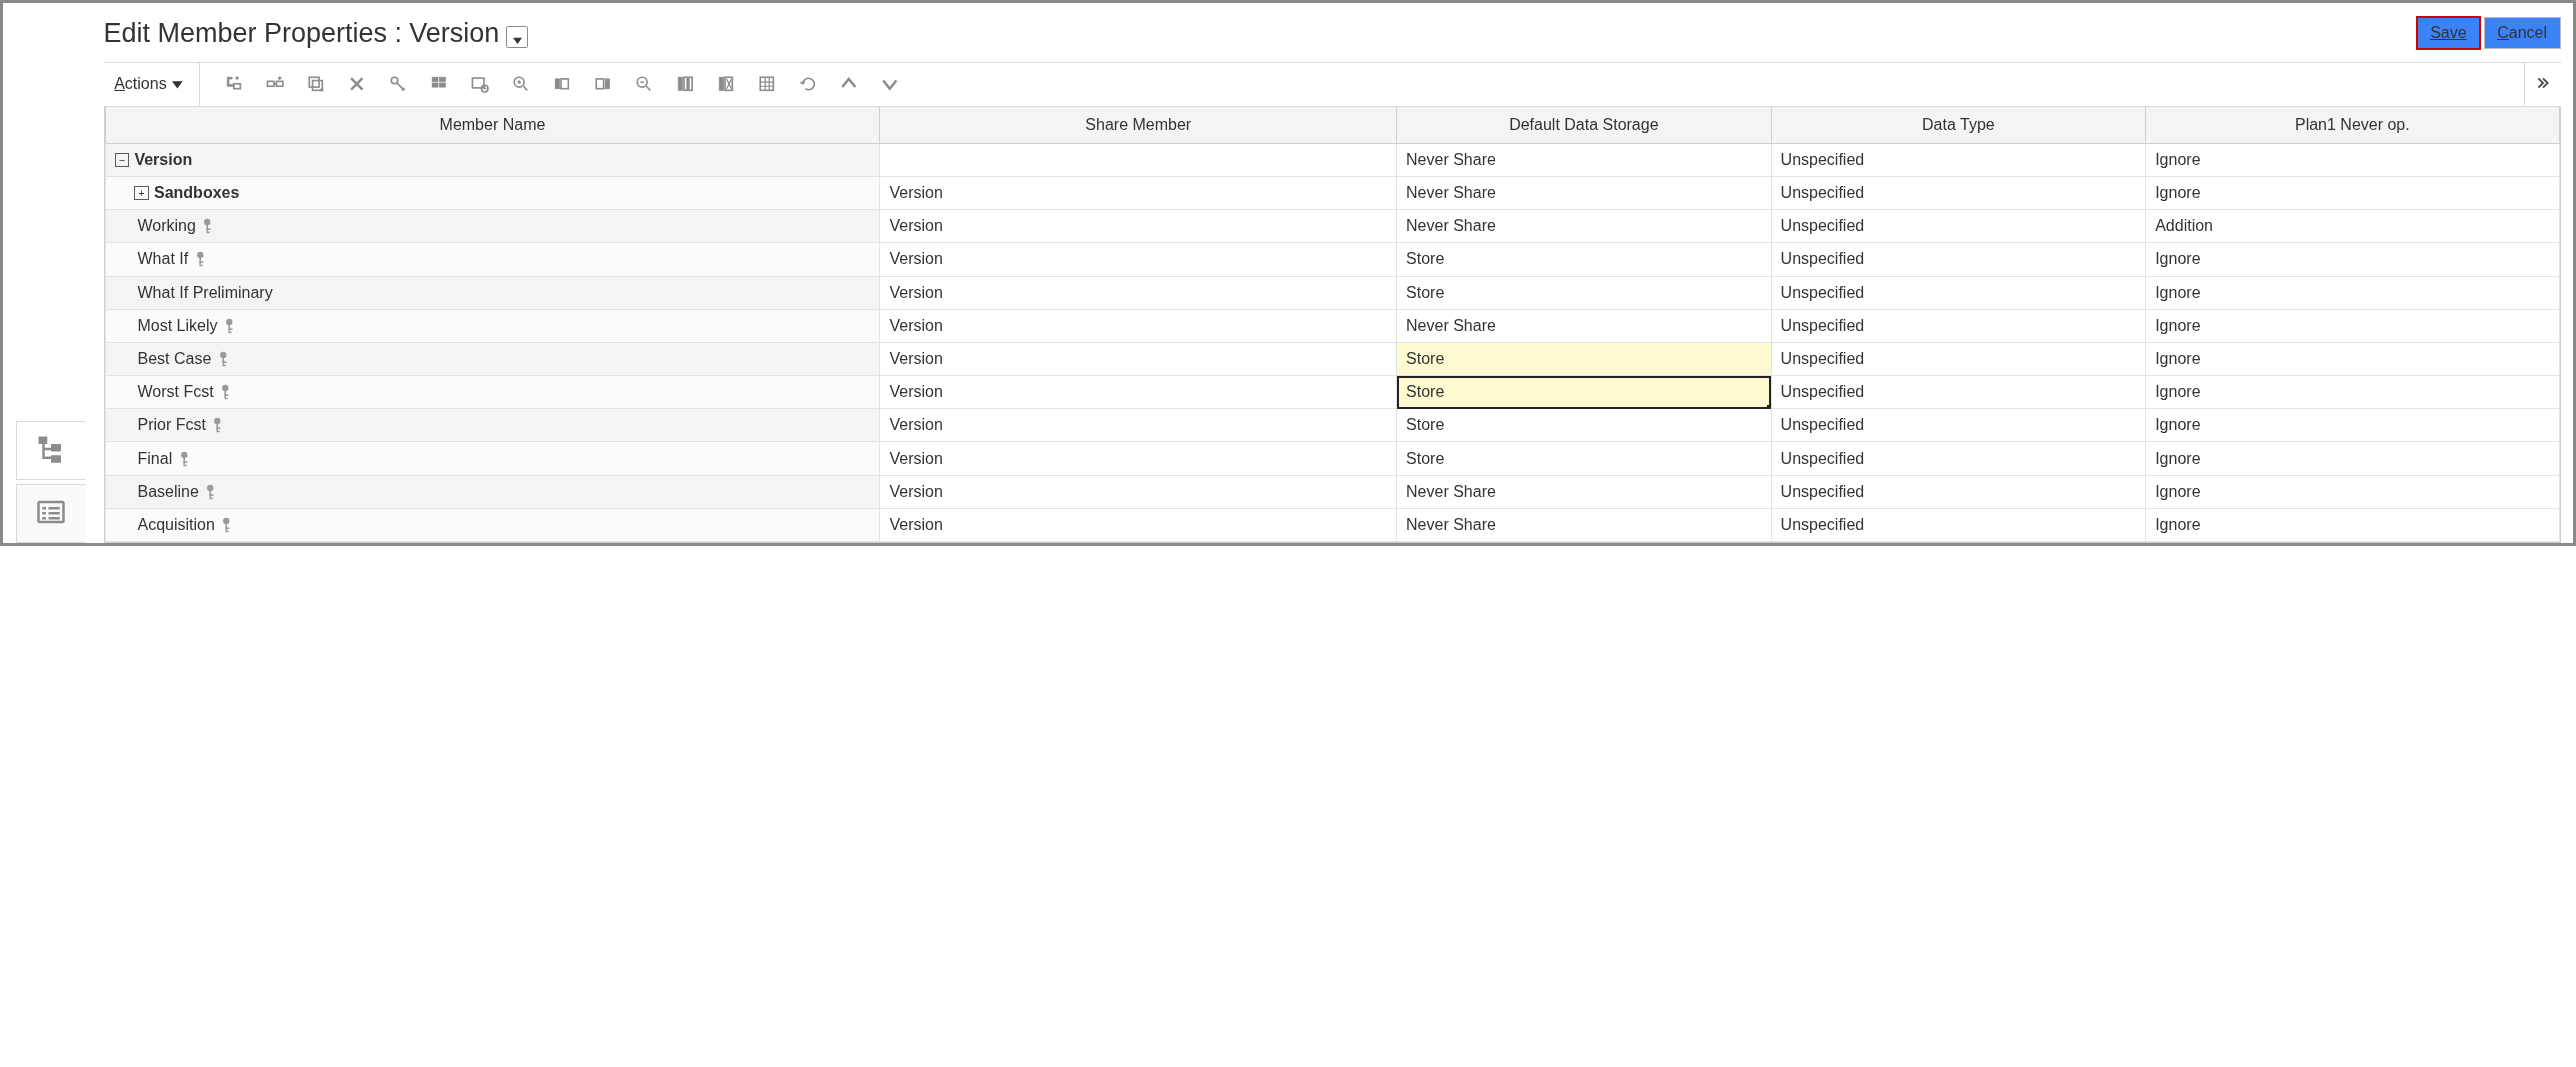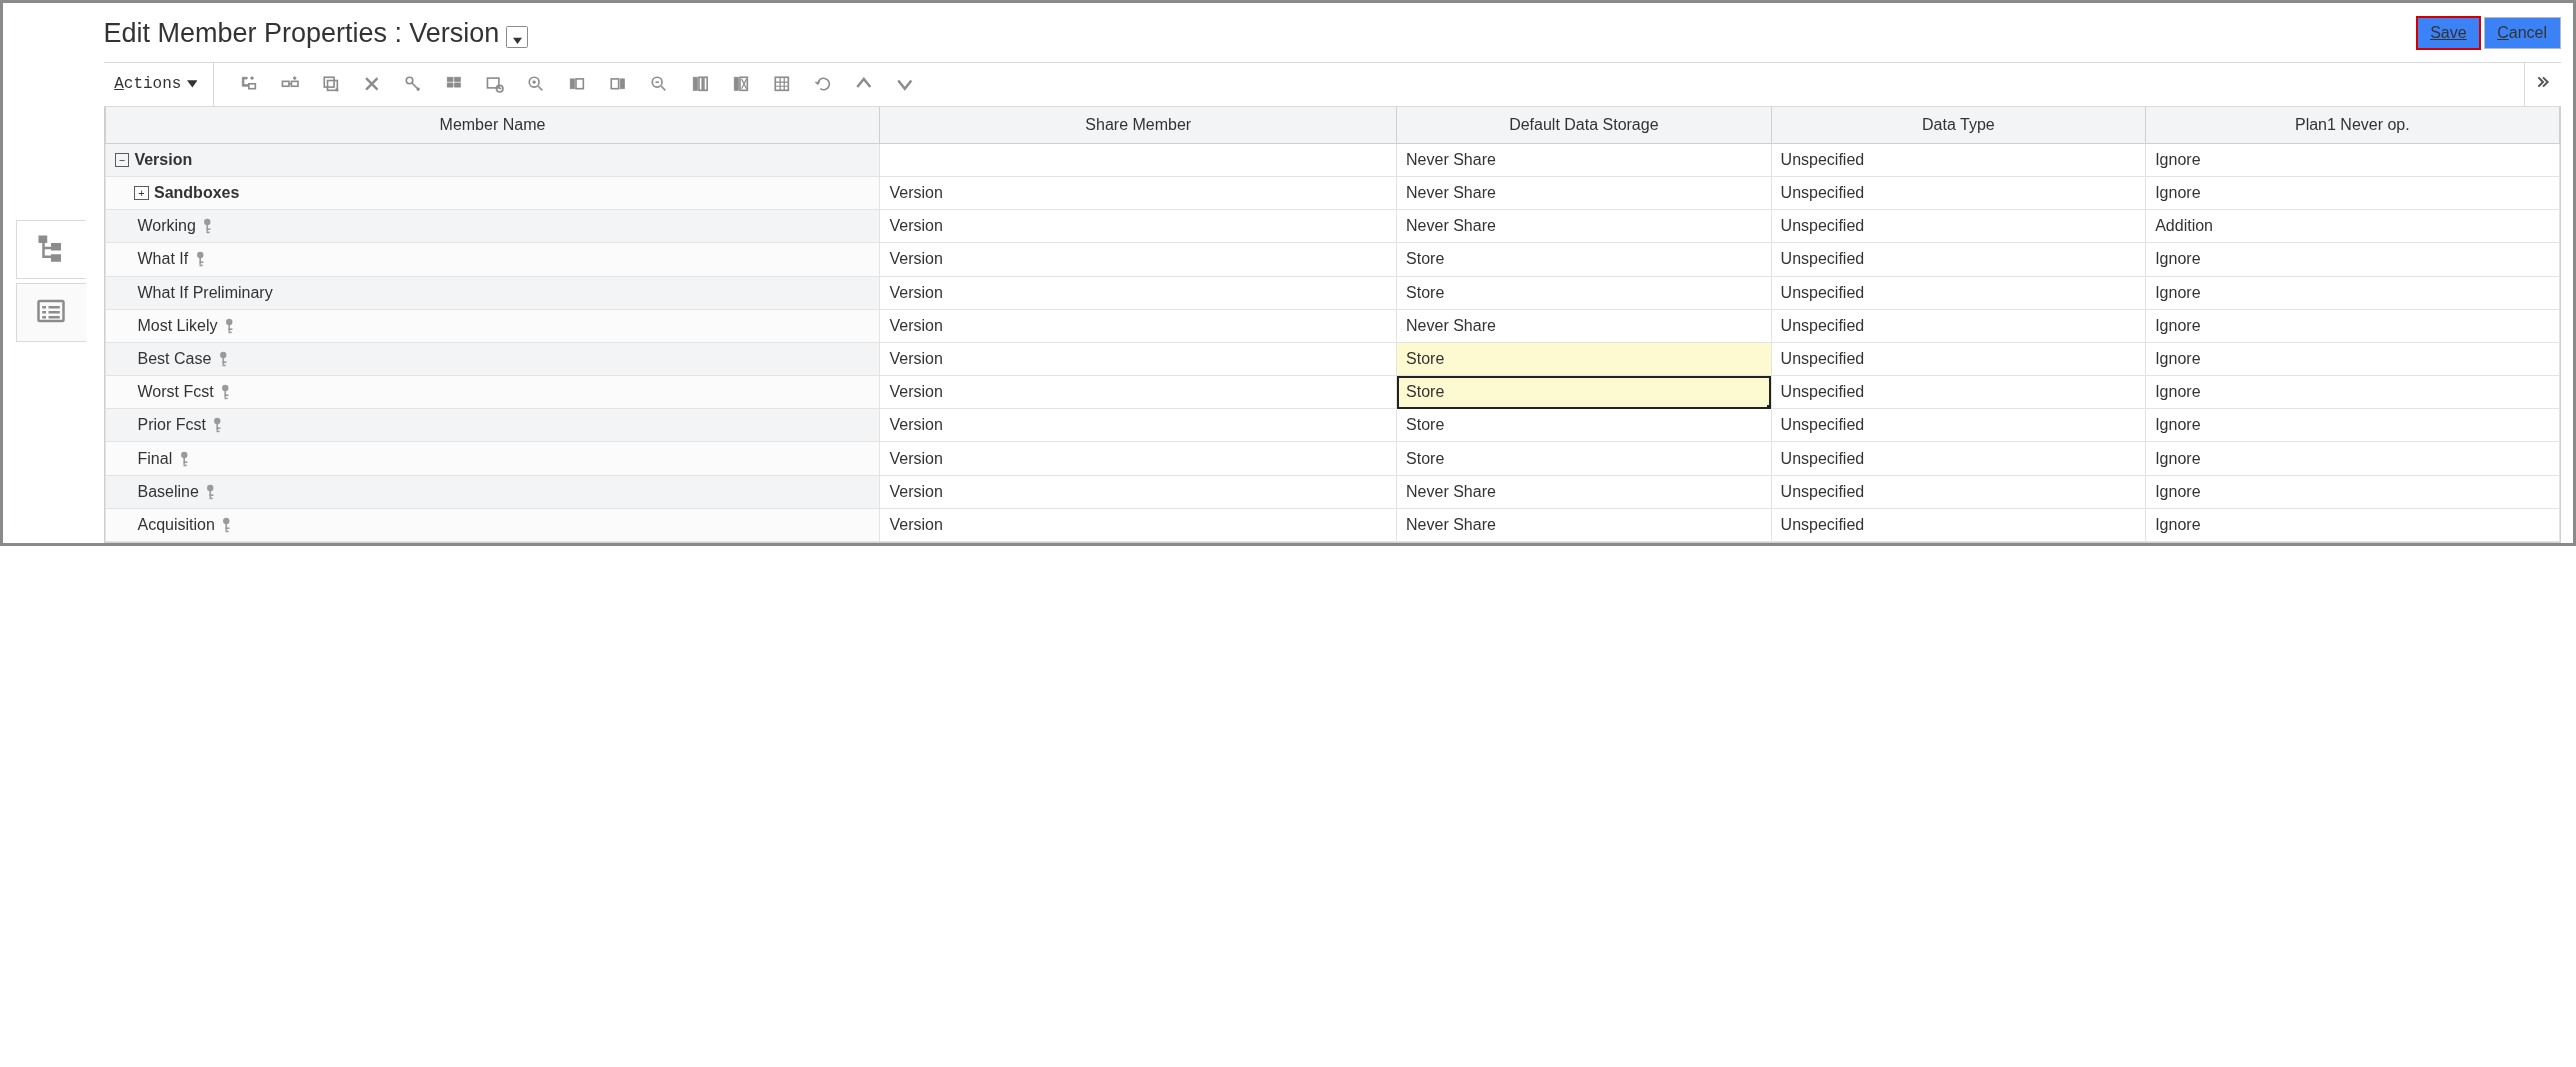--- a/index.html
+++ b/index.html
@@ -18,7 +18,7 @@
   }
   .layout {
     display: flex;
-    align-items: center;
+    align-items: flex-end;
   }
   
   .side-tabs {

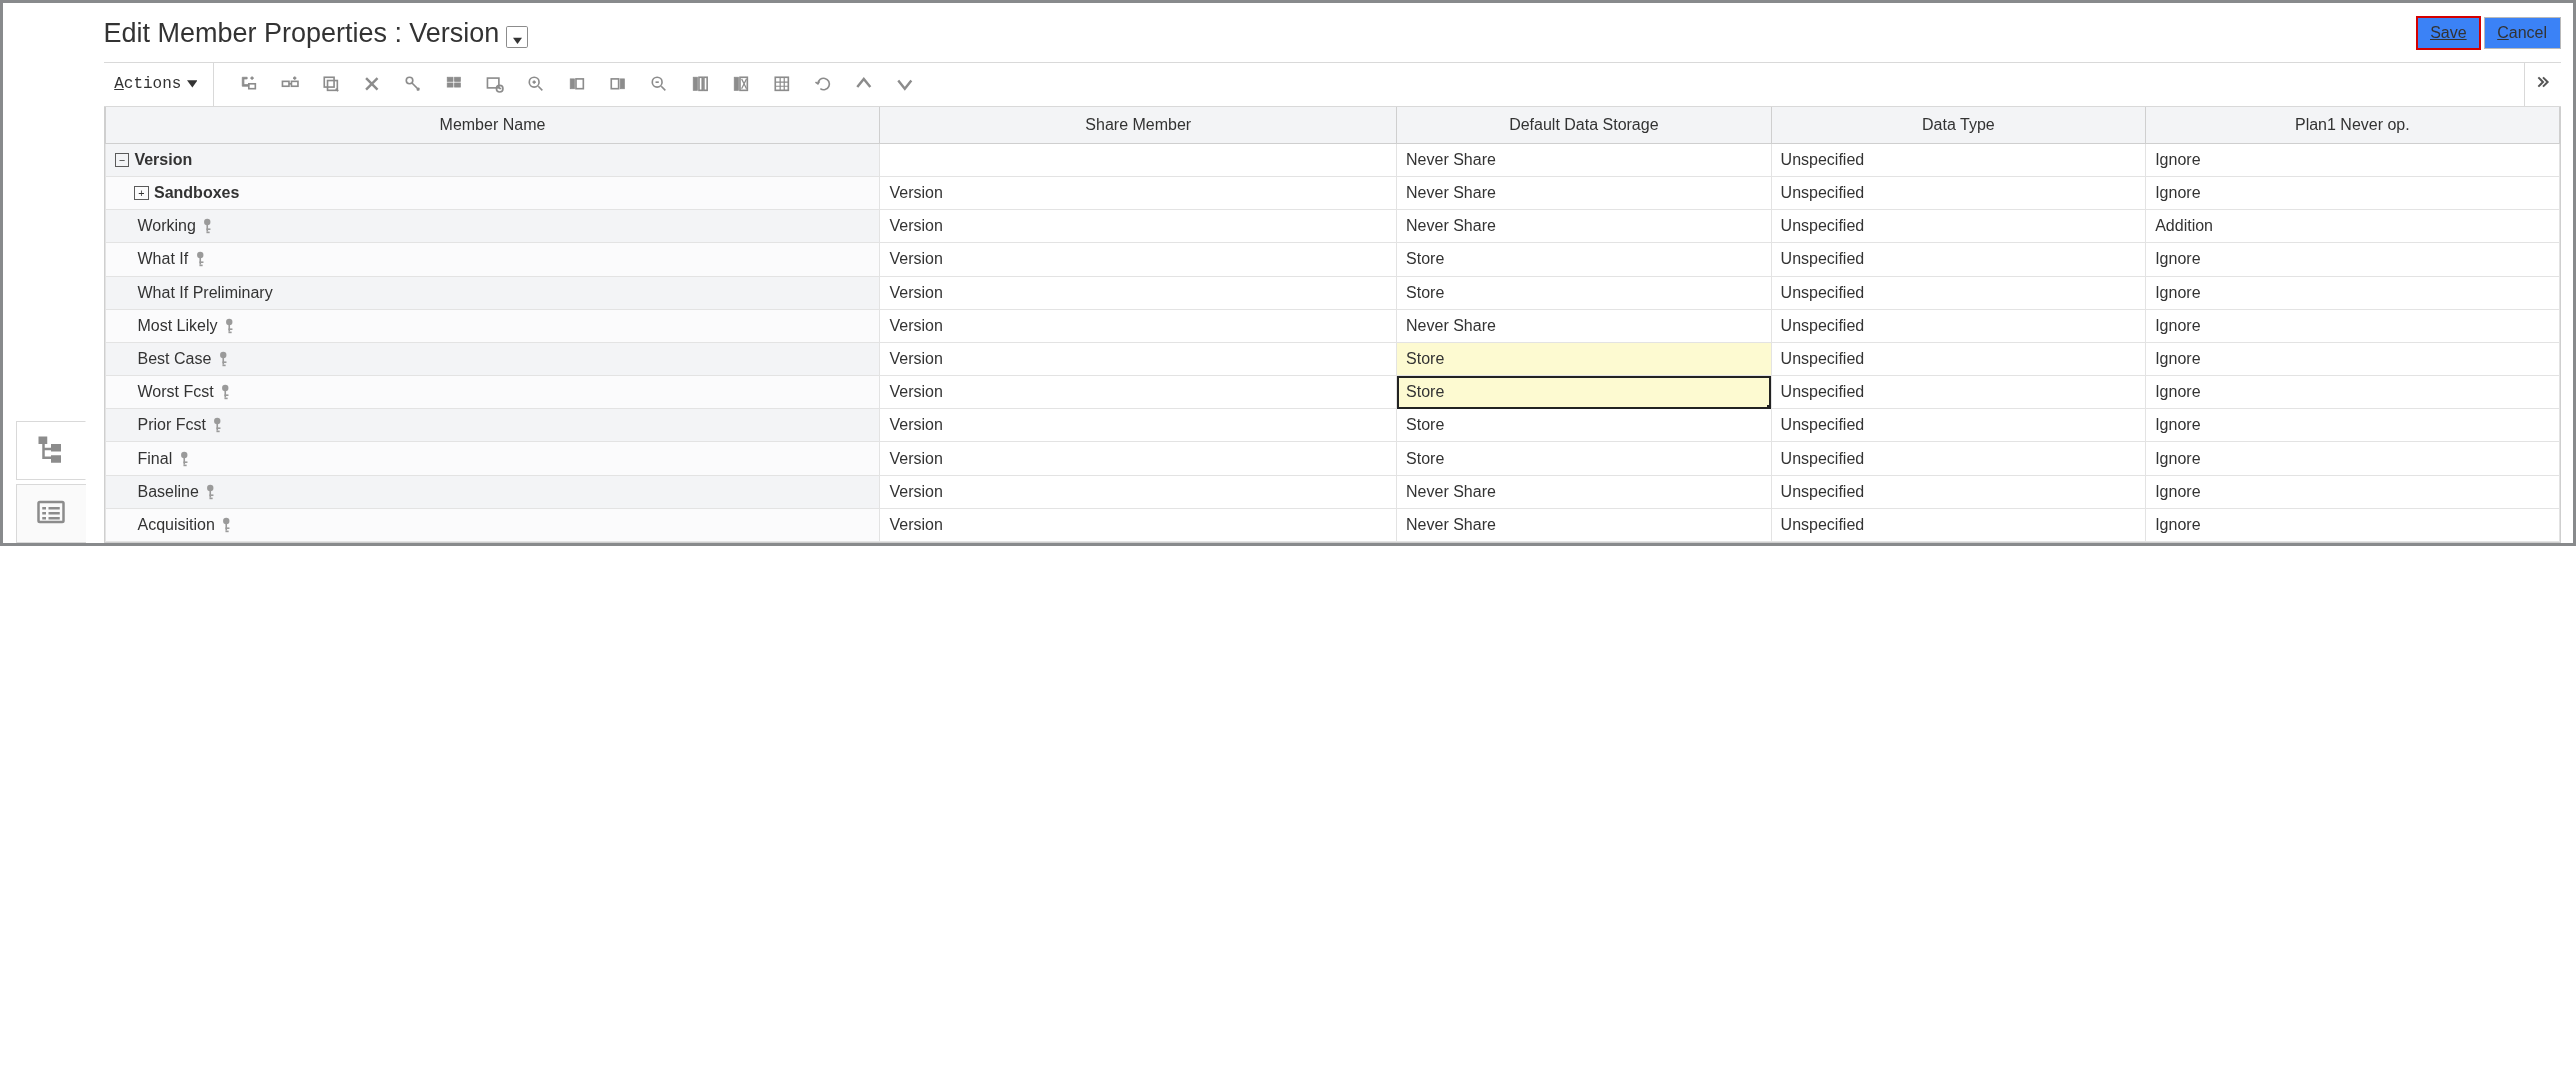--- a/index.html
+++ b/index.html
@@ -103,7 +103,6 @@
     height: 43px;
     border-bottom: 0.9px solid #d9d9d9;
     gap: 10px;
-    font-family: Liberation Mono, monospace;
   }
   .actions-btn {
     padding: 0 16px 0 10.7px;

